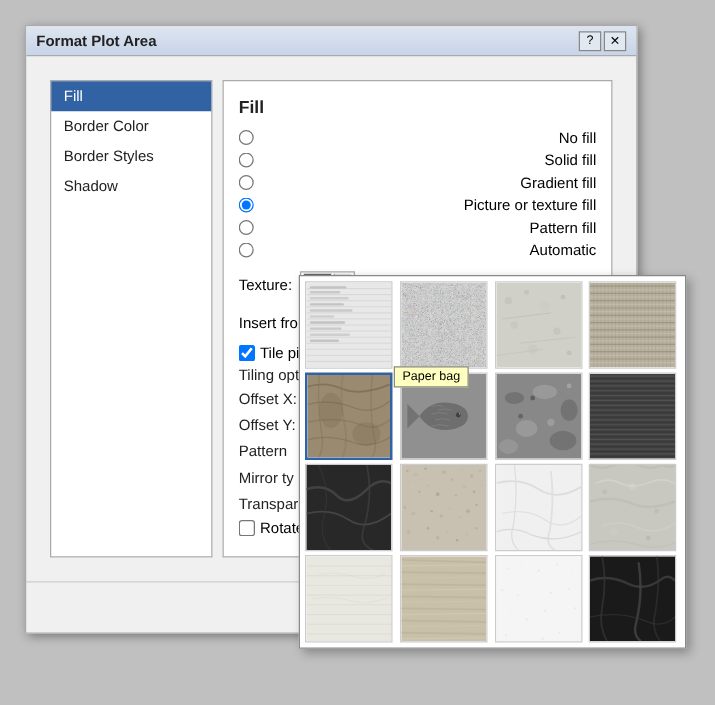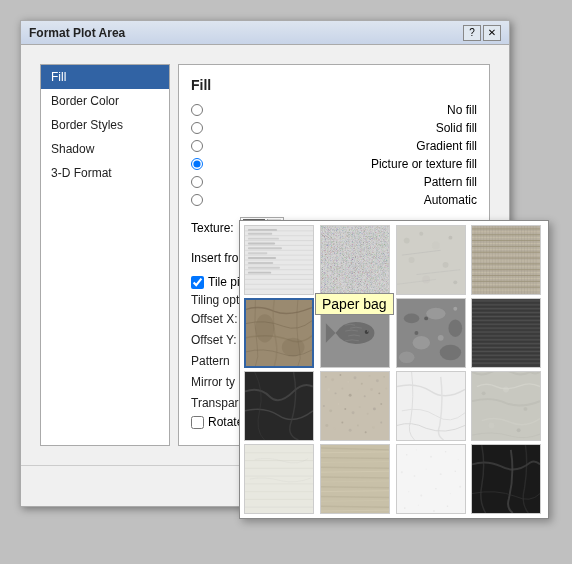--- a/index.html
+++ b/index.html
@@ -288,7 +288,6 @@
       <div class="sidebar-item">Border Color</div>
       <div class="sidebar-item">Border Styles</div>
       <div class="sidebar-item">Shadow</div>
-      <div class="sidebar-item">3-D Format</div>
     </div>
 
     <div class="main-panel">

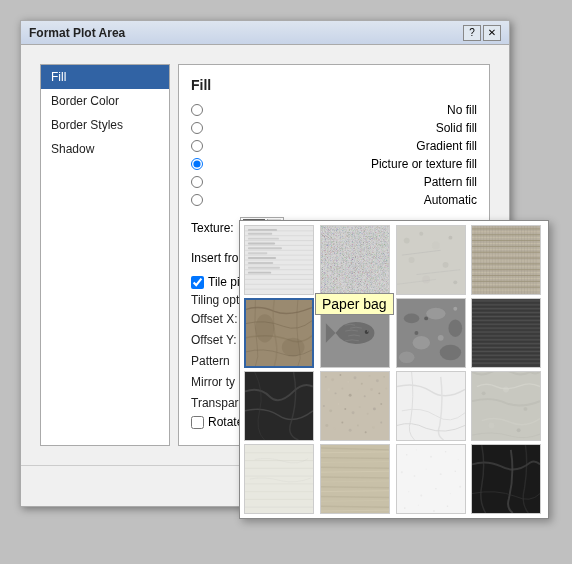--- a/index.html
+++ b/index.html
@@ -246,7 +246,7 @@
       background: #ffffc0;
       border: 1px solid #888;
       padding: 2px 6px;
-      font-size: 14px;
+      font-size: 10px;
       white-space: nowrap;
       z-index: 20;
       pointer-events: none;

